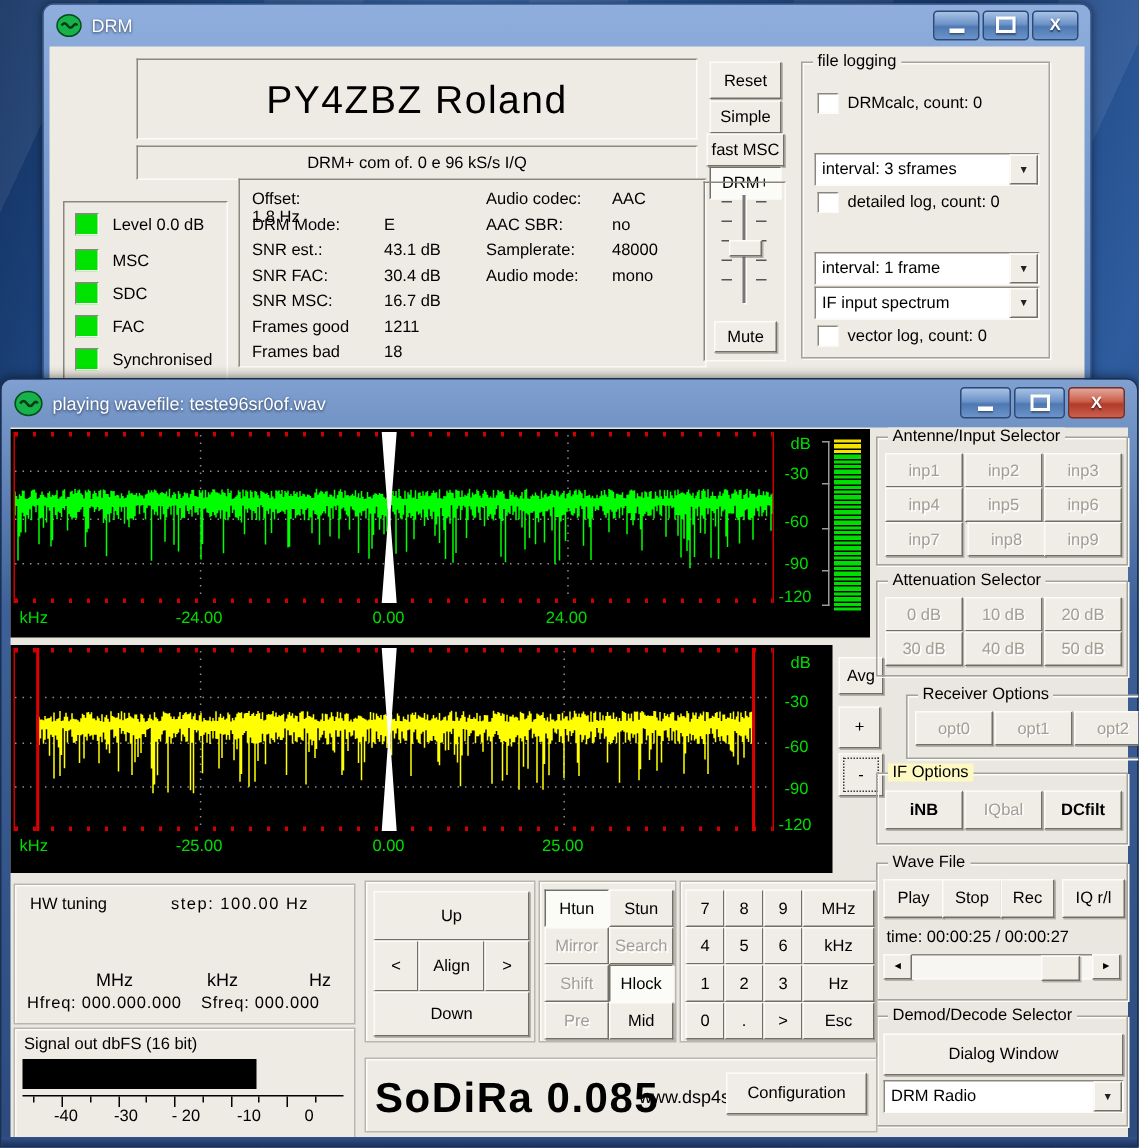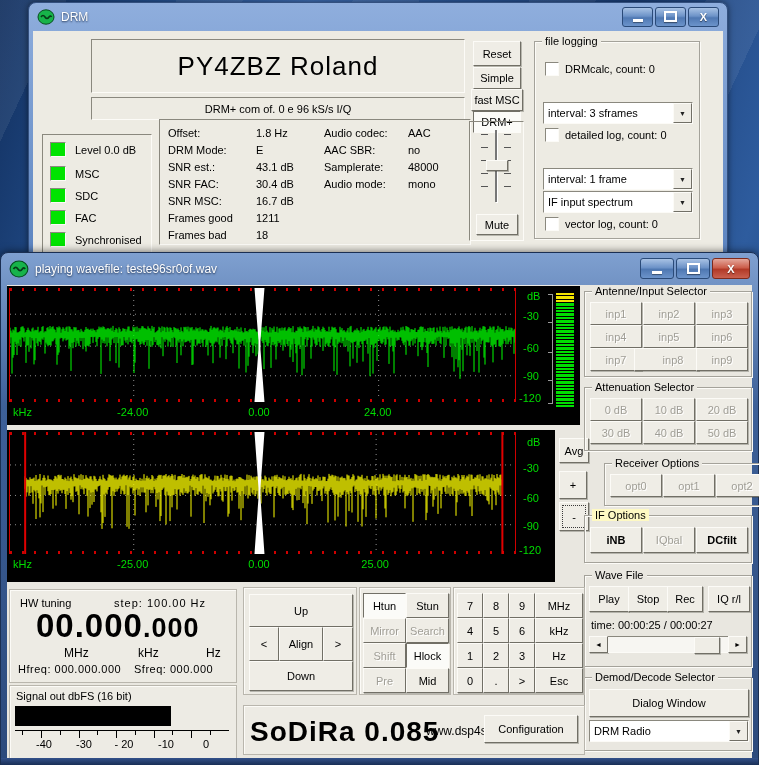--- a/index.html
+++ b/index.html
@@ -134,7 +134,7 @@
       </div>
 
       <div class="sunken" style="position:absolute;left:126px;top:88px;width:310px;height:124px;">
-        <div class="irow" style="left:8px;top:7px;">
+        <div class="irow" style="left:8px;top:7px;flex-direction:column;">
             <span class="ilab">Offset:</span>
             <span>1.8 Hz</span>
           </div>

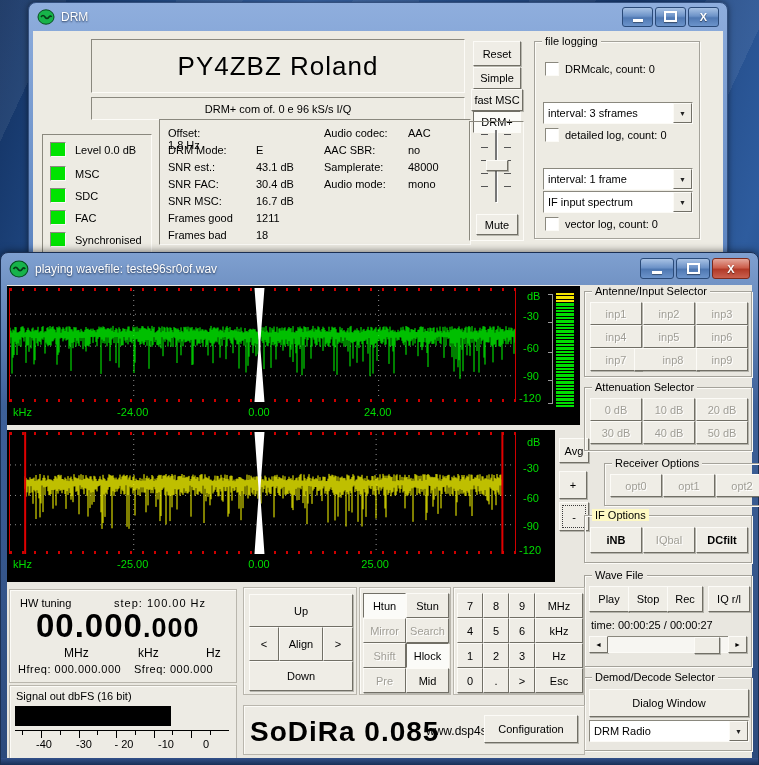--- a/index.html
+++ b/index.html
@@ -361,7 +361,7 @@
         <div class="btn dis" style="position:absolute;left:58px;top:33px;width:50px;height:21px;">inp5</div>
         <div class="btn dis" style="position:absolute;left:111px;top:33px;width:50px;height:21px;">inp6</div>
         <div class="btn dis" style="position:absolute;left:5px;top:56px;width:50px;height:21px;">inp7</div>
-        <div class="btn dis" style="position:absolute;left:49px;top:56px;width:50px;height:21px;padding-left:13px;">inp8</div>
+        <div class="btn dis" style="position:absolute;left:60px;top:56px;width:50px;height:21px;">inp8</div>
         <div class="btn dis" style="position:absolute;left:111px;top:56px;width:50px;height:21px;">inp9</div>
       </div>
 

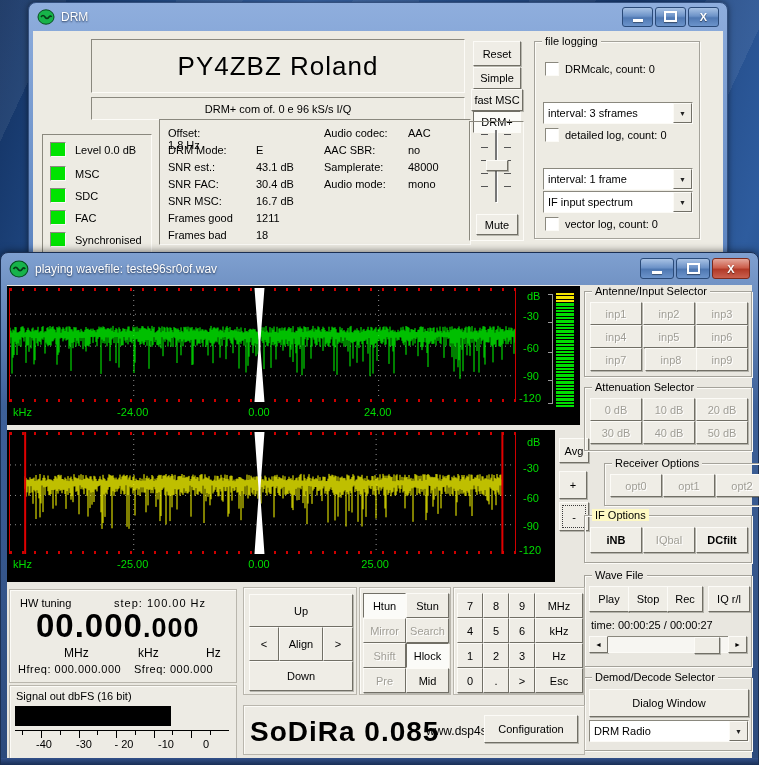--- a/index.html
+++ b/index.html
@@ -417,9 +417,6 @@
       <div class="panel" style="left:2px;top:304px;width:226px;height:92px;">
         <span style="position:absolute;left:10px;top:7px;">HW tuning</span>
         <span style="position:absolute;left:104px;top:7px;letter-spacing:1px;">step:  100.00  Hz</span>
-        <div class="freq" style="position:absolute;left:26px;top:17px;">
-          <span class="f1">00.000</span><span class="f2">.000</span>
-        </div>
         <div class="units">
           <span style="left:54px;top:56px;">MHz</span>
           <span style="left:128px;top:56px;">kHz</span>

